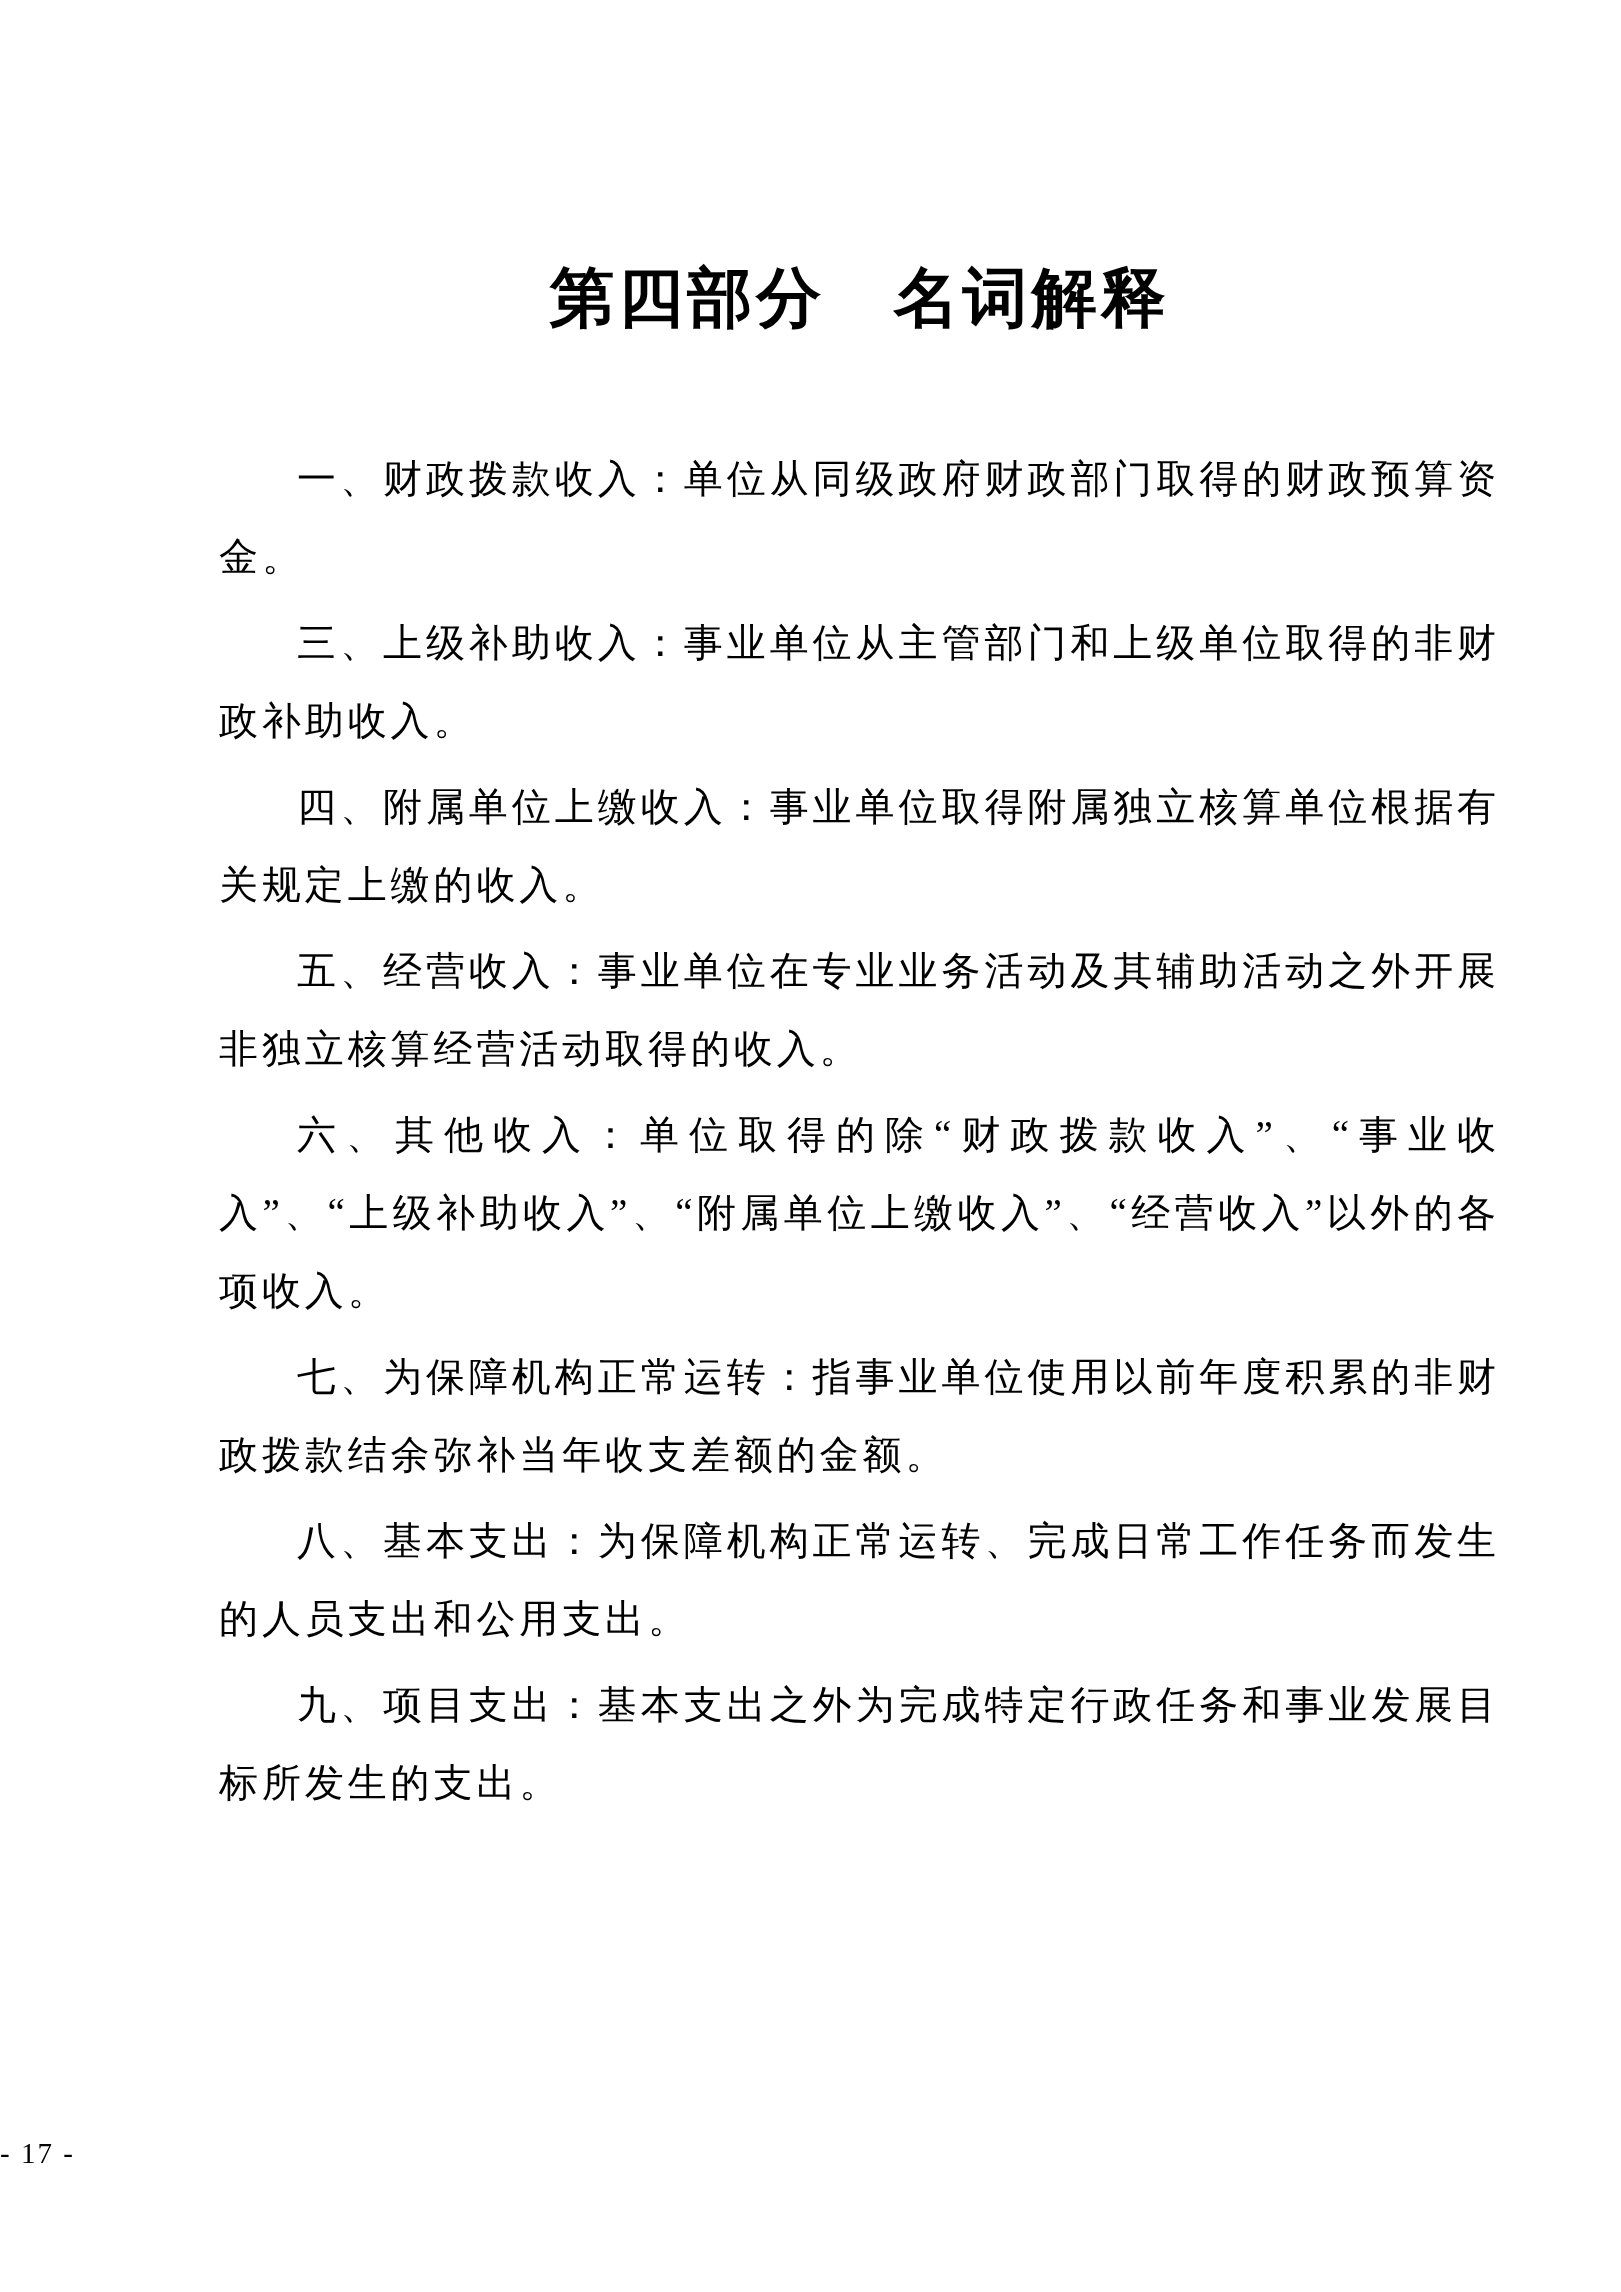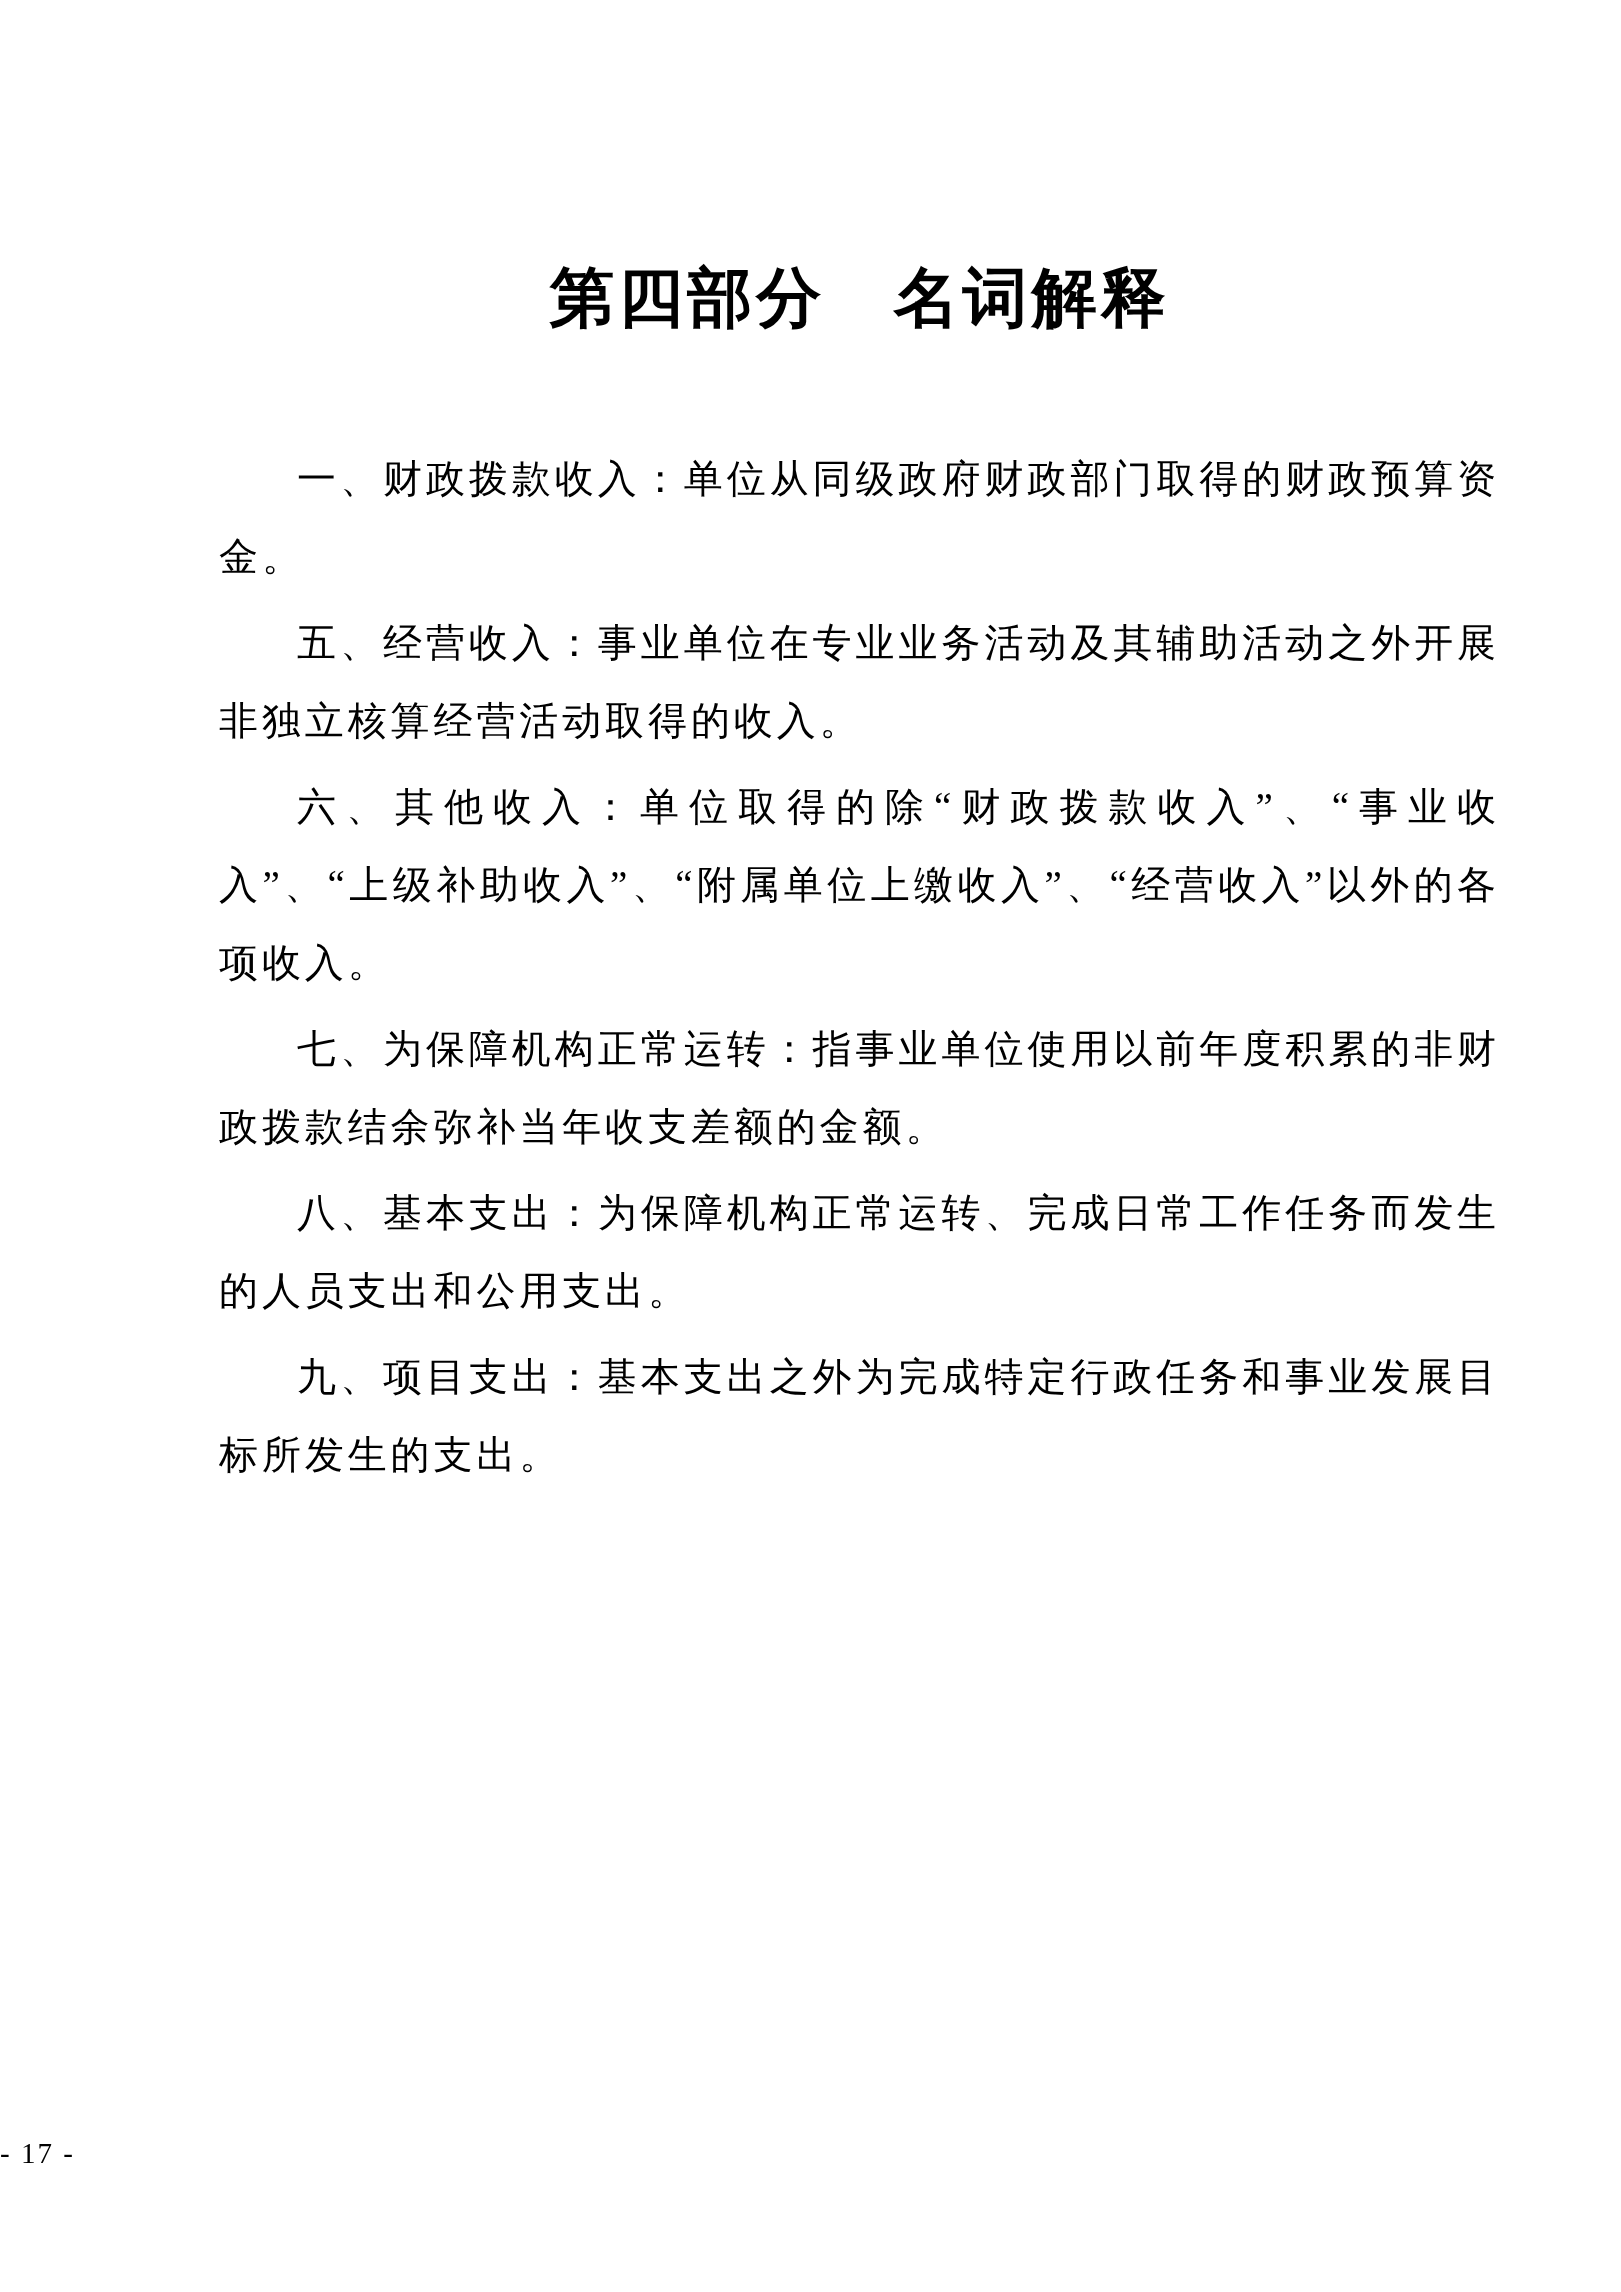--- a/index.html
+++ b/index.html
@@ -60,6 +60,7 @@
 
   <div class="doc-body">
     <p>一、财政拨款收入：单位从同级政府财政部门取得的财政预算资金。</p>
+    <p>三、上级补助收入：事业单位从主管部门和上级单位取得的非财政补助收入。</p>
     <p>五、经营收入：事业单位在专业业务活动及其辅助活动之外开展非独立核算经营活动取得的收入。</p>
     <p>六、其他收入：单位取得的除“财政拨款收入”、“事业收入”、“上级补助收入”、“附属单位上缴收入”、“经营收入”以外的各项收入。</p>
     <p>七、为保障机构正常运转：指事业单位使用以前年度积累的非财政拨款结余弥补当年收支差额的金额。</p>

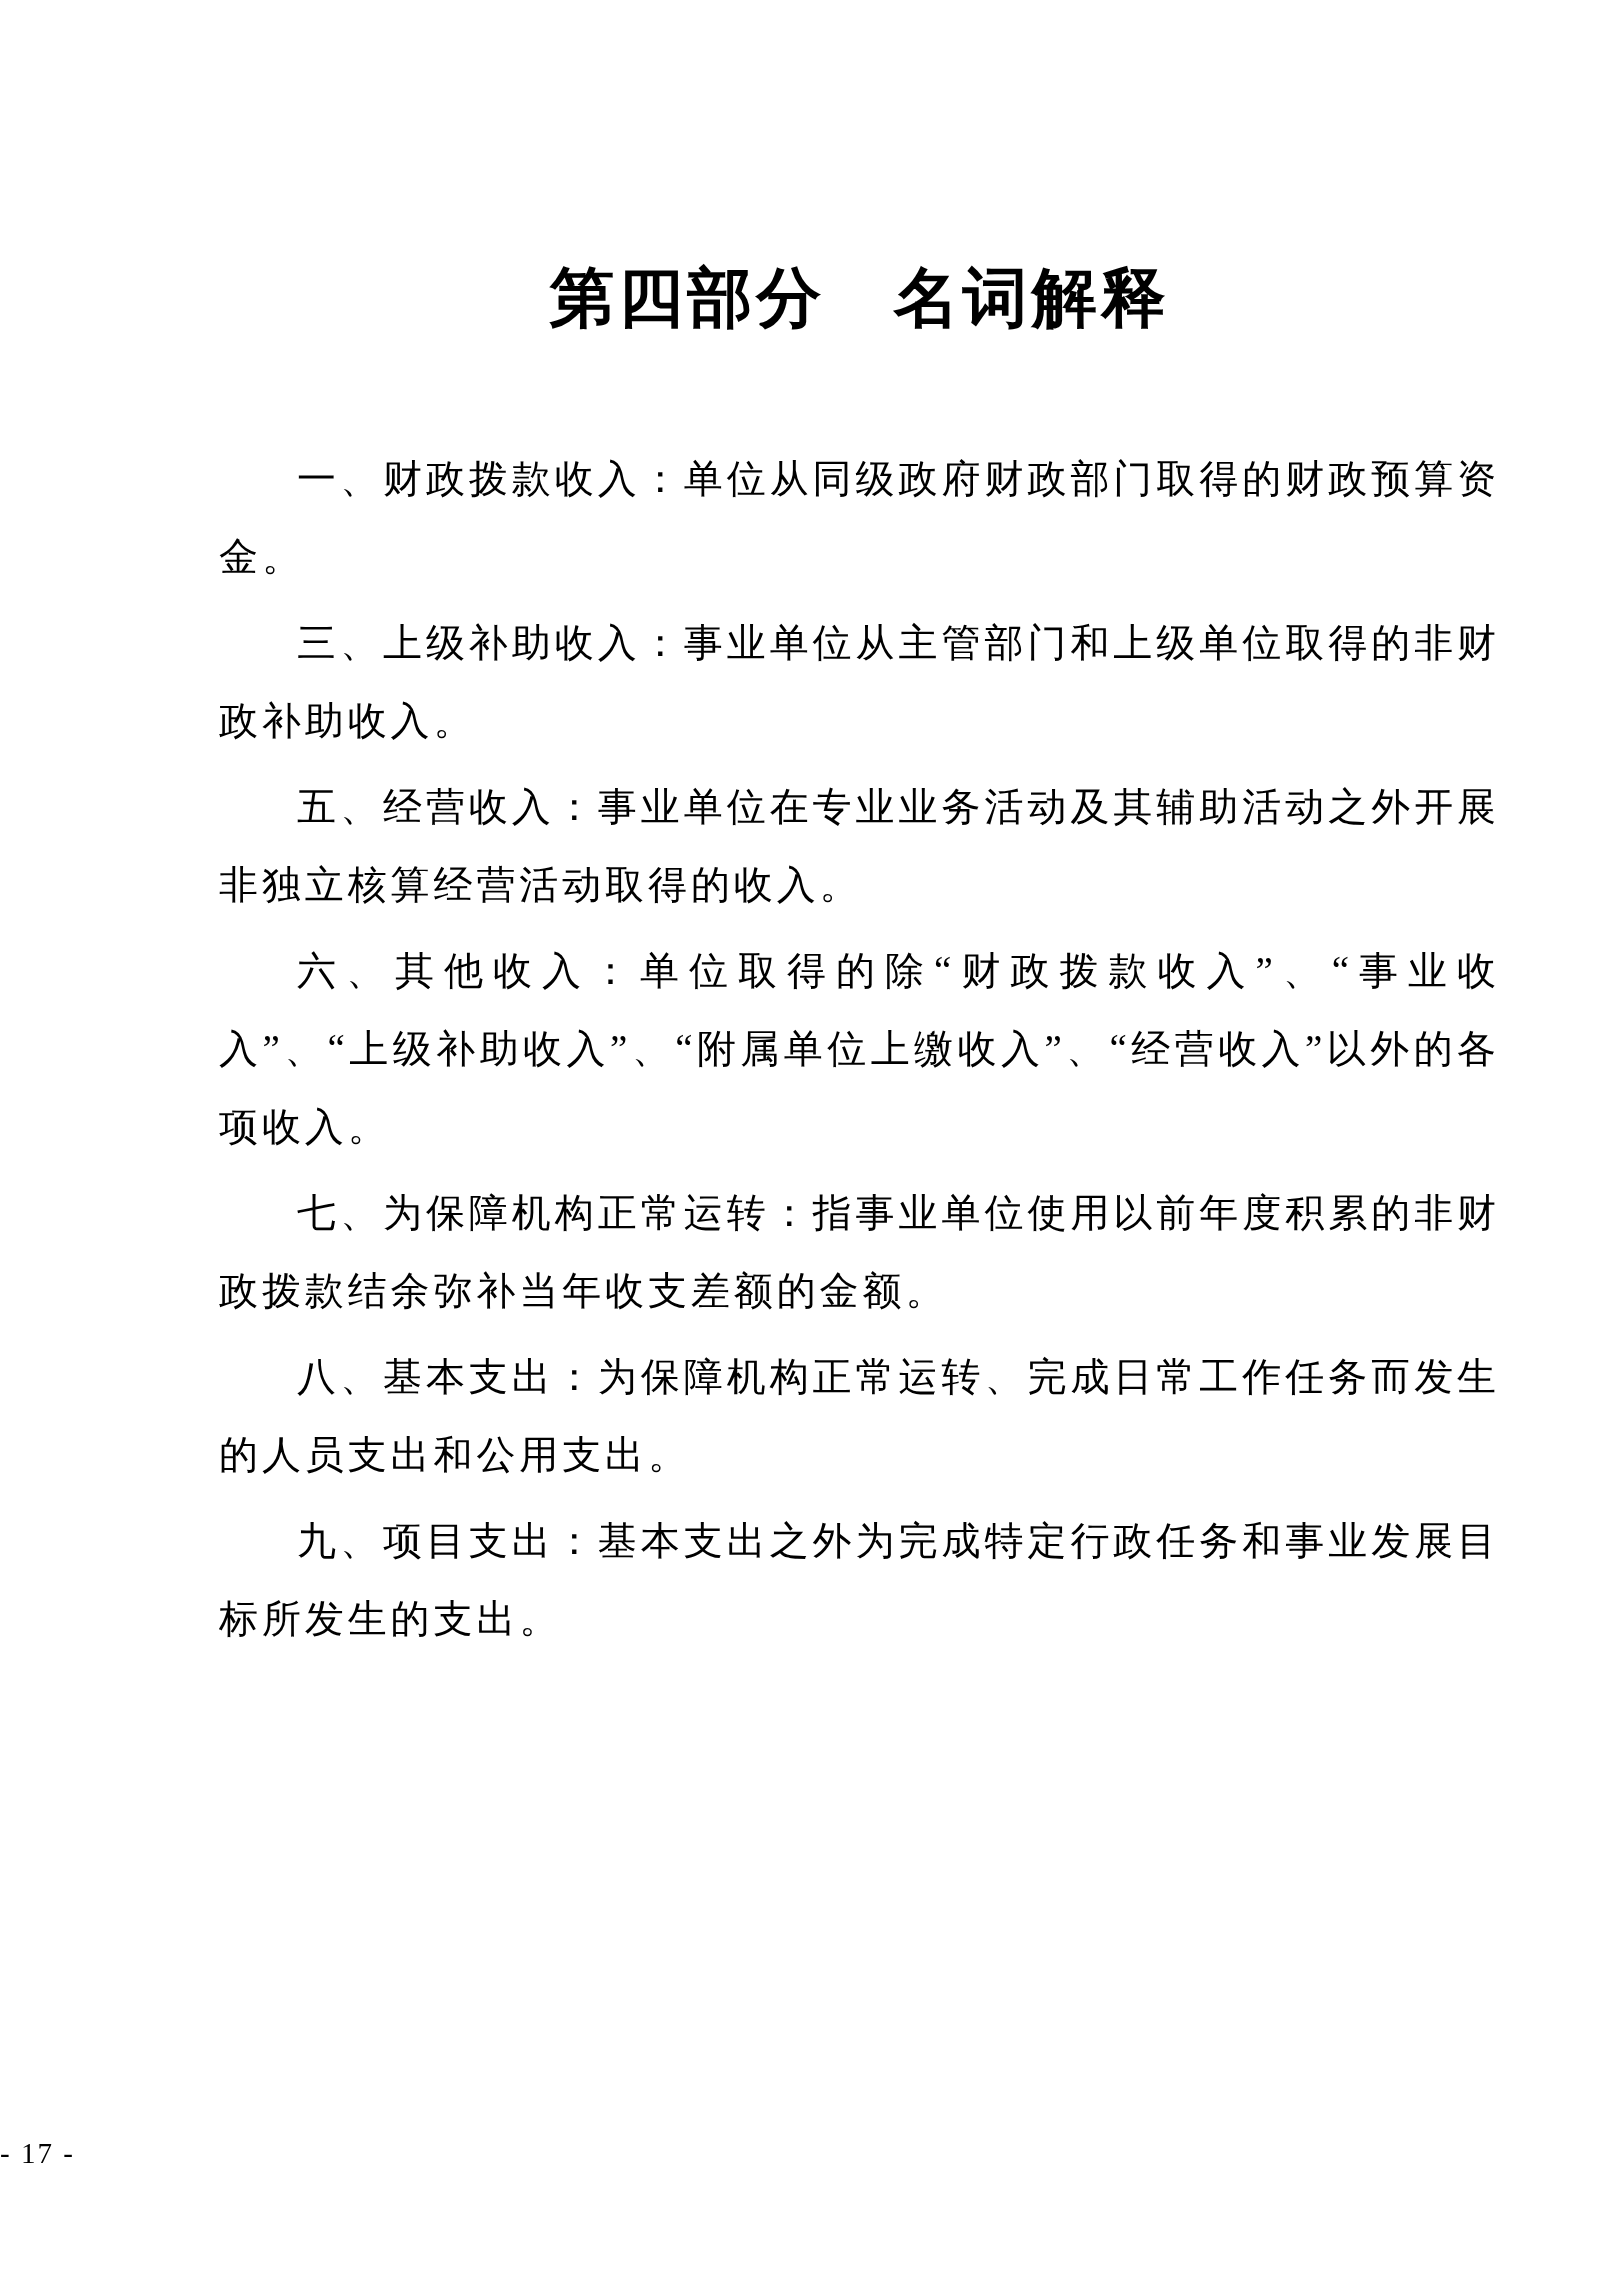--- a/index.html
+++ b/index.html
@@ -61,6 +61,7 @@
   <div class="doc-body">
     <p>一、财政拨款收入：单位从同级政府财政部门取得的财政预算资金。</p>
     <p>三、上级补助收入：事业单位从主管部门和上级单位取得的非财政补助收入。</p>
+    <p>四、附属单位上缴收入：事业单位取得附属独立核算单位根据有关规定上缴的收入。</p>
     <p>五、经营收入：事业单位在专业业务活动及其辅助活动之外开展非独立核算经营活动取得的收入。</p>
     <p>六、其他收入：单位取得的除“财政拨款收入”、“事业收入”、“上级补助收入”、“附属单位上缴收入”、“经营收入”以外的各项收入。</p>
     <p>七、为保障机构正常运转：指事业单位使用以前年度积累的非财政拨款结余弥补当年收支差额的金额。</p>

